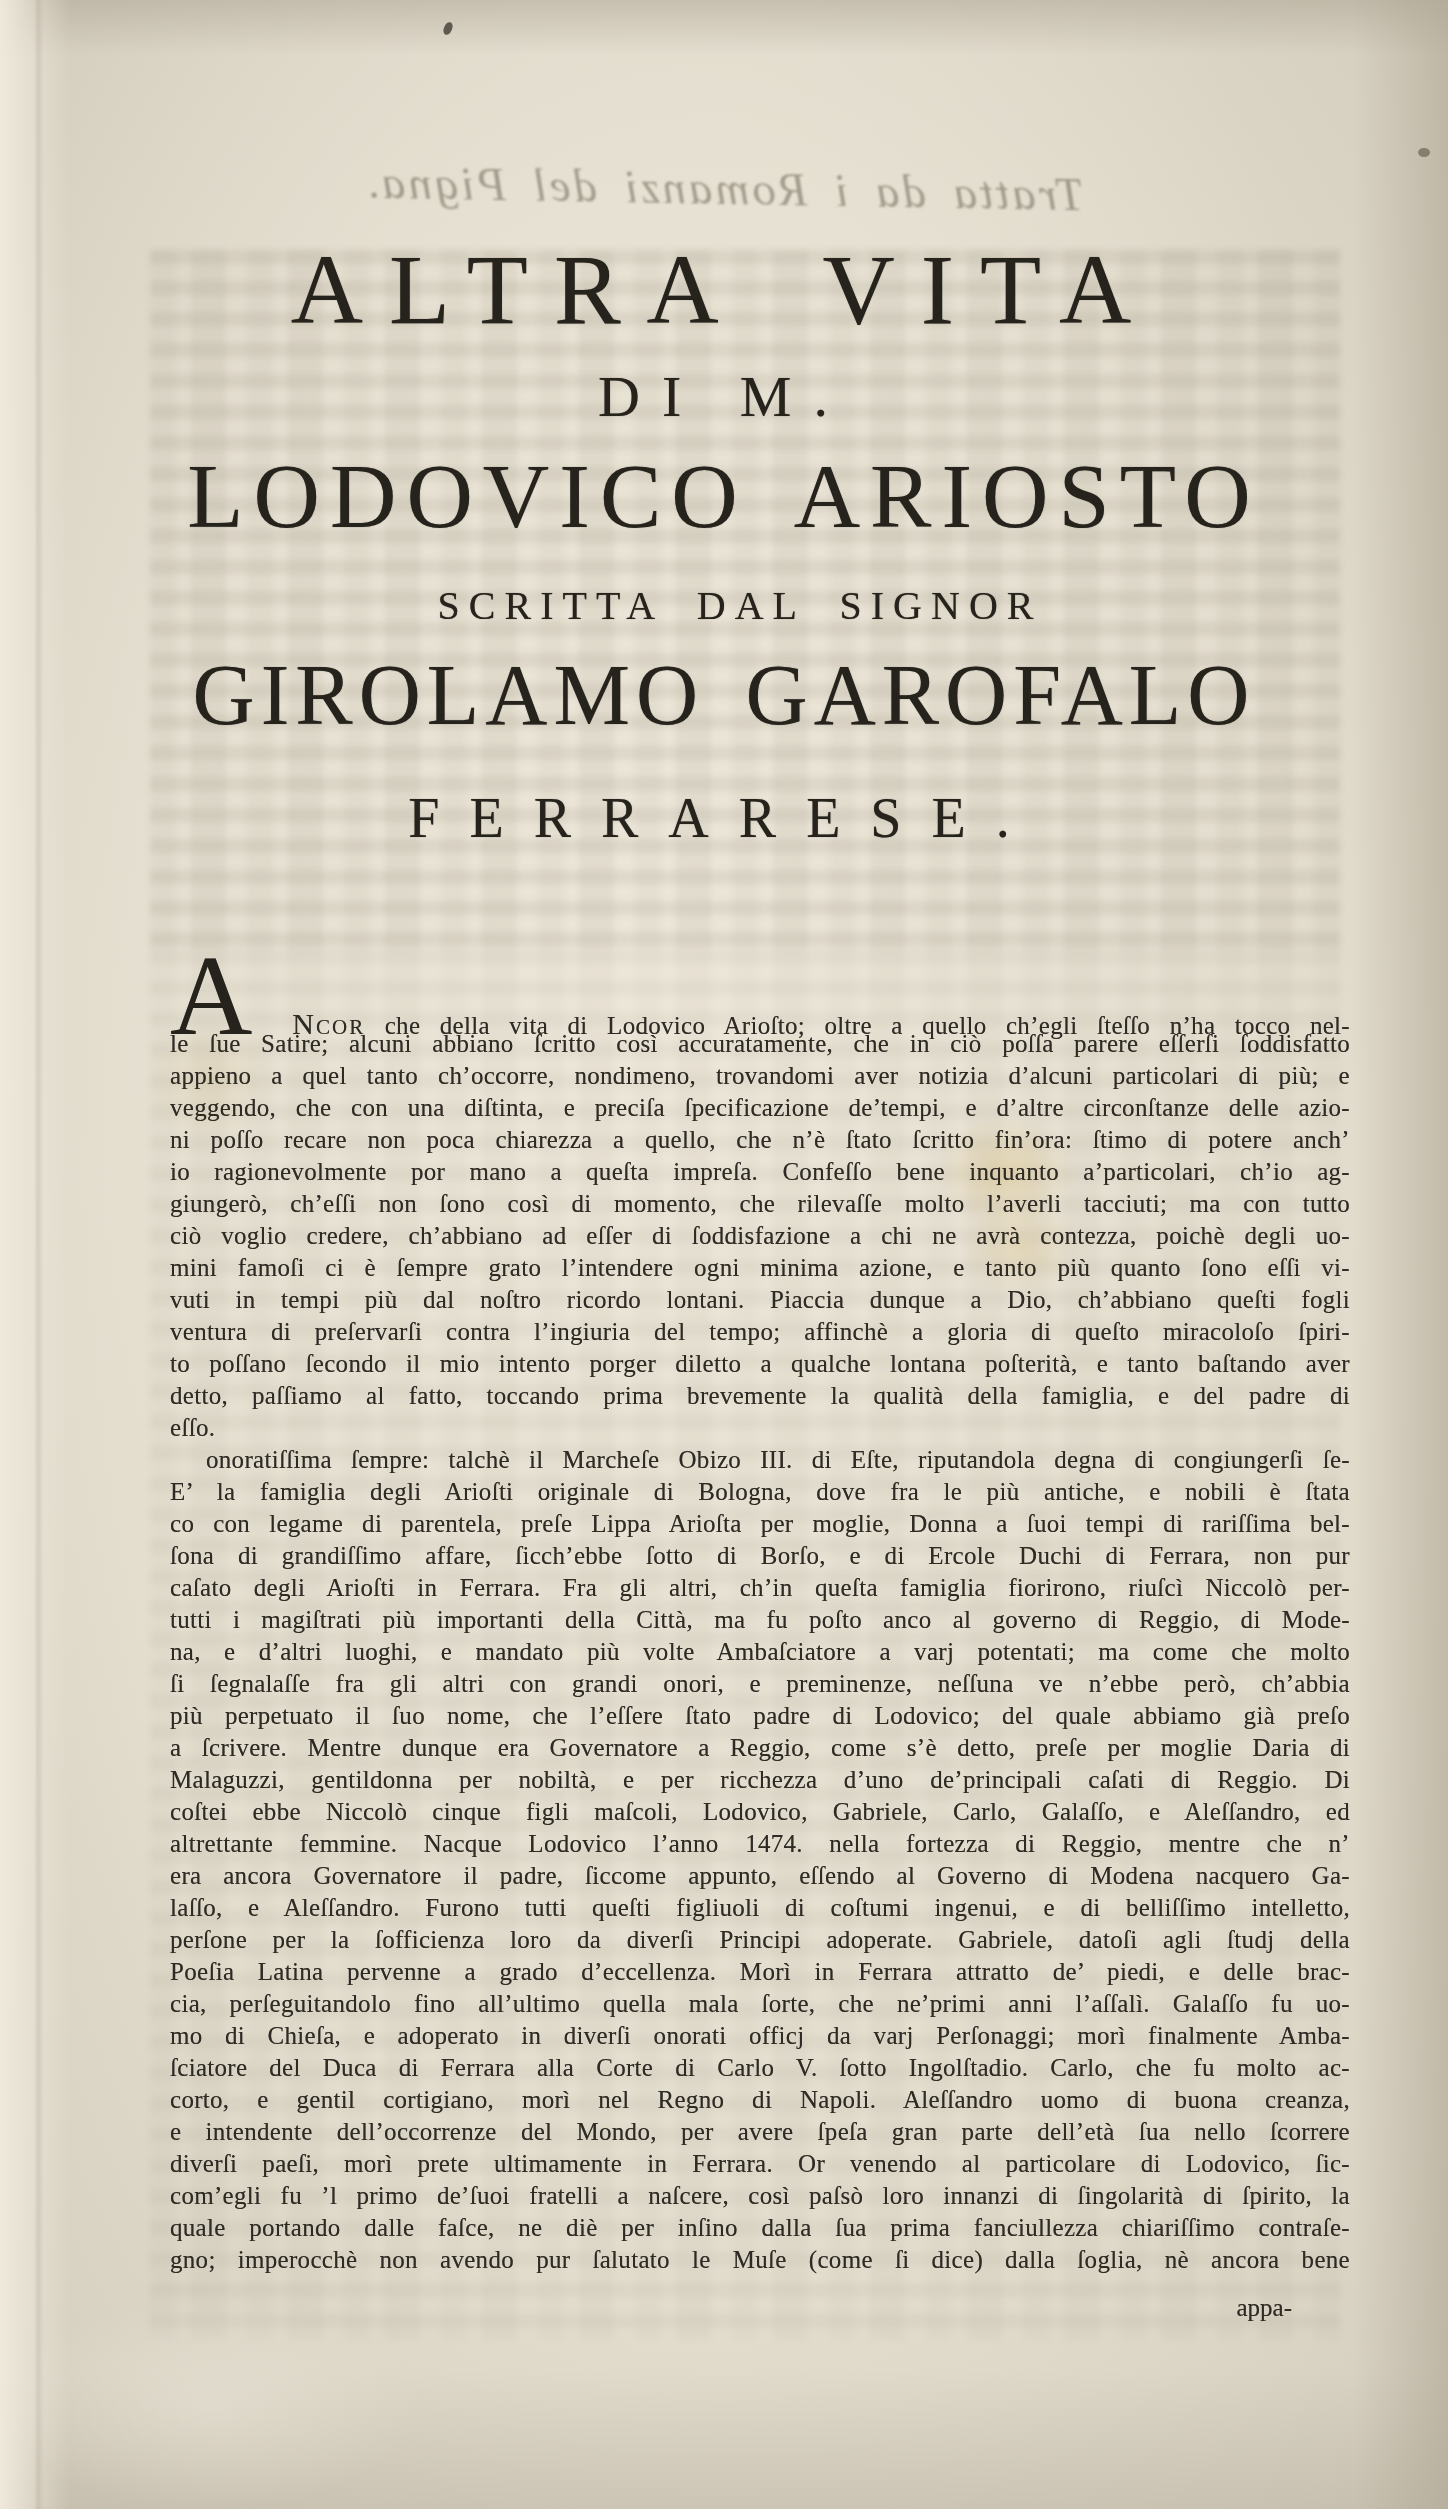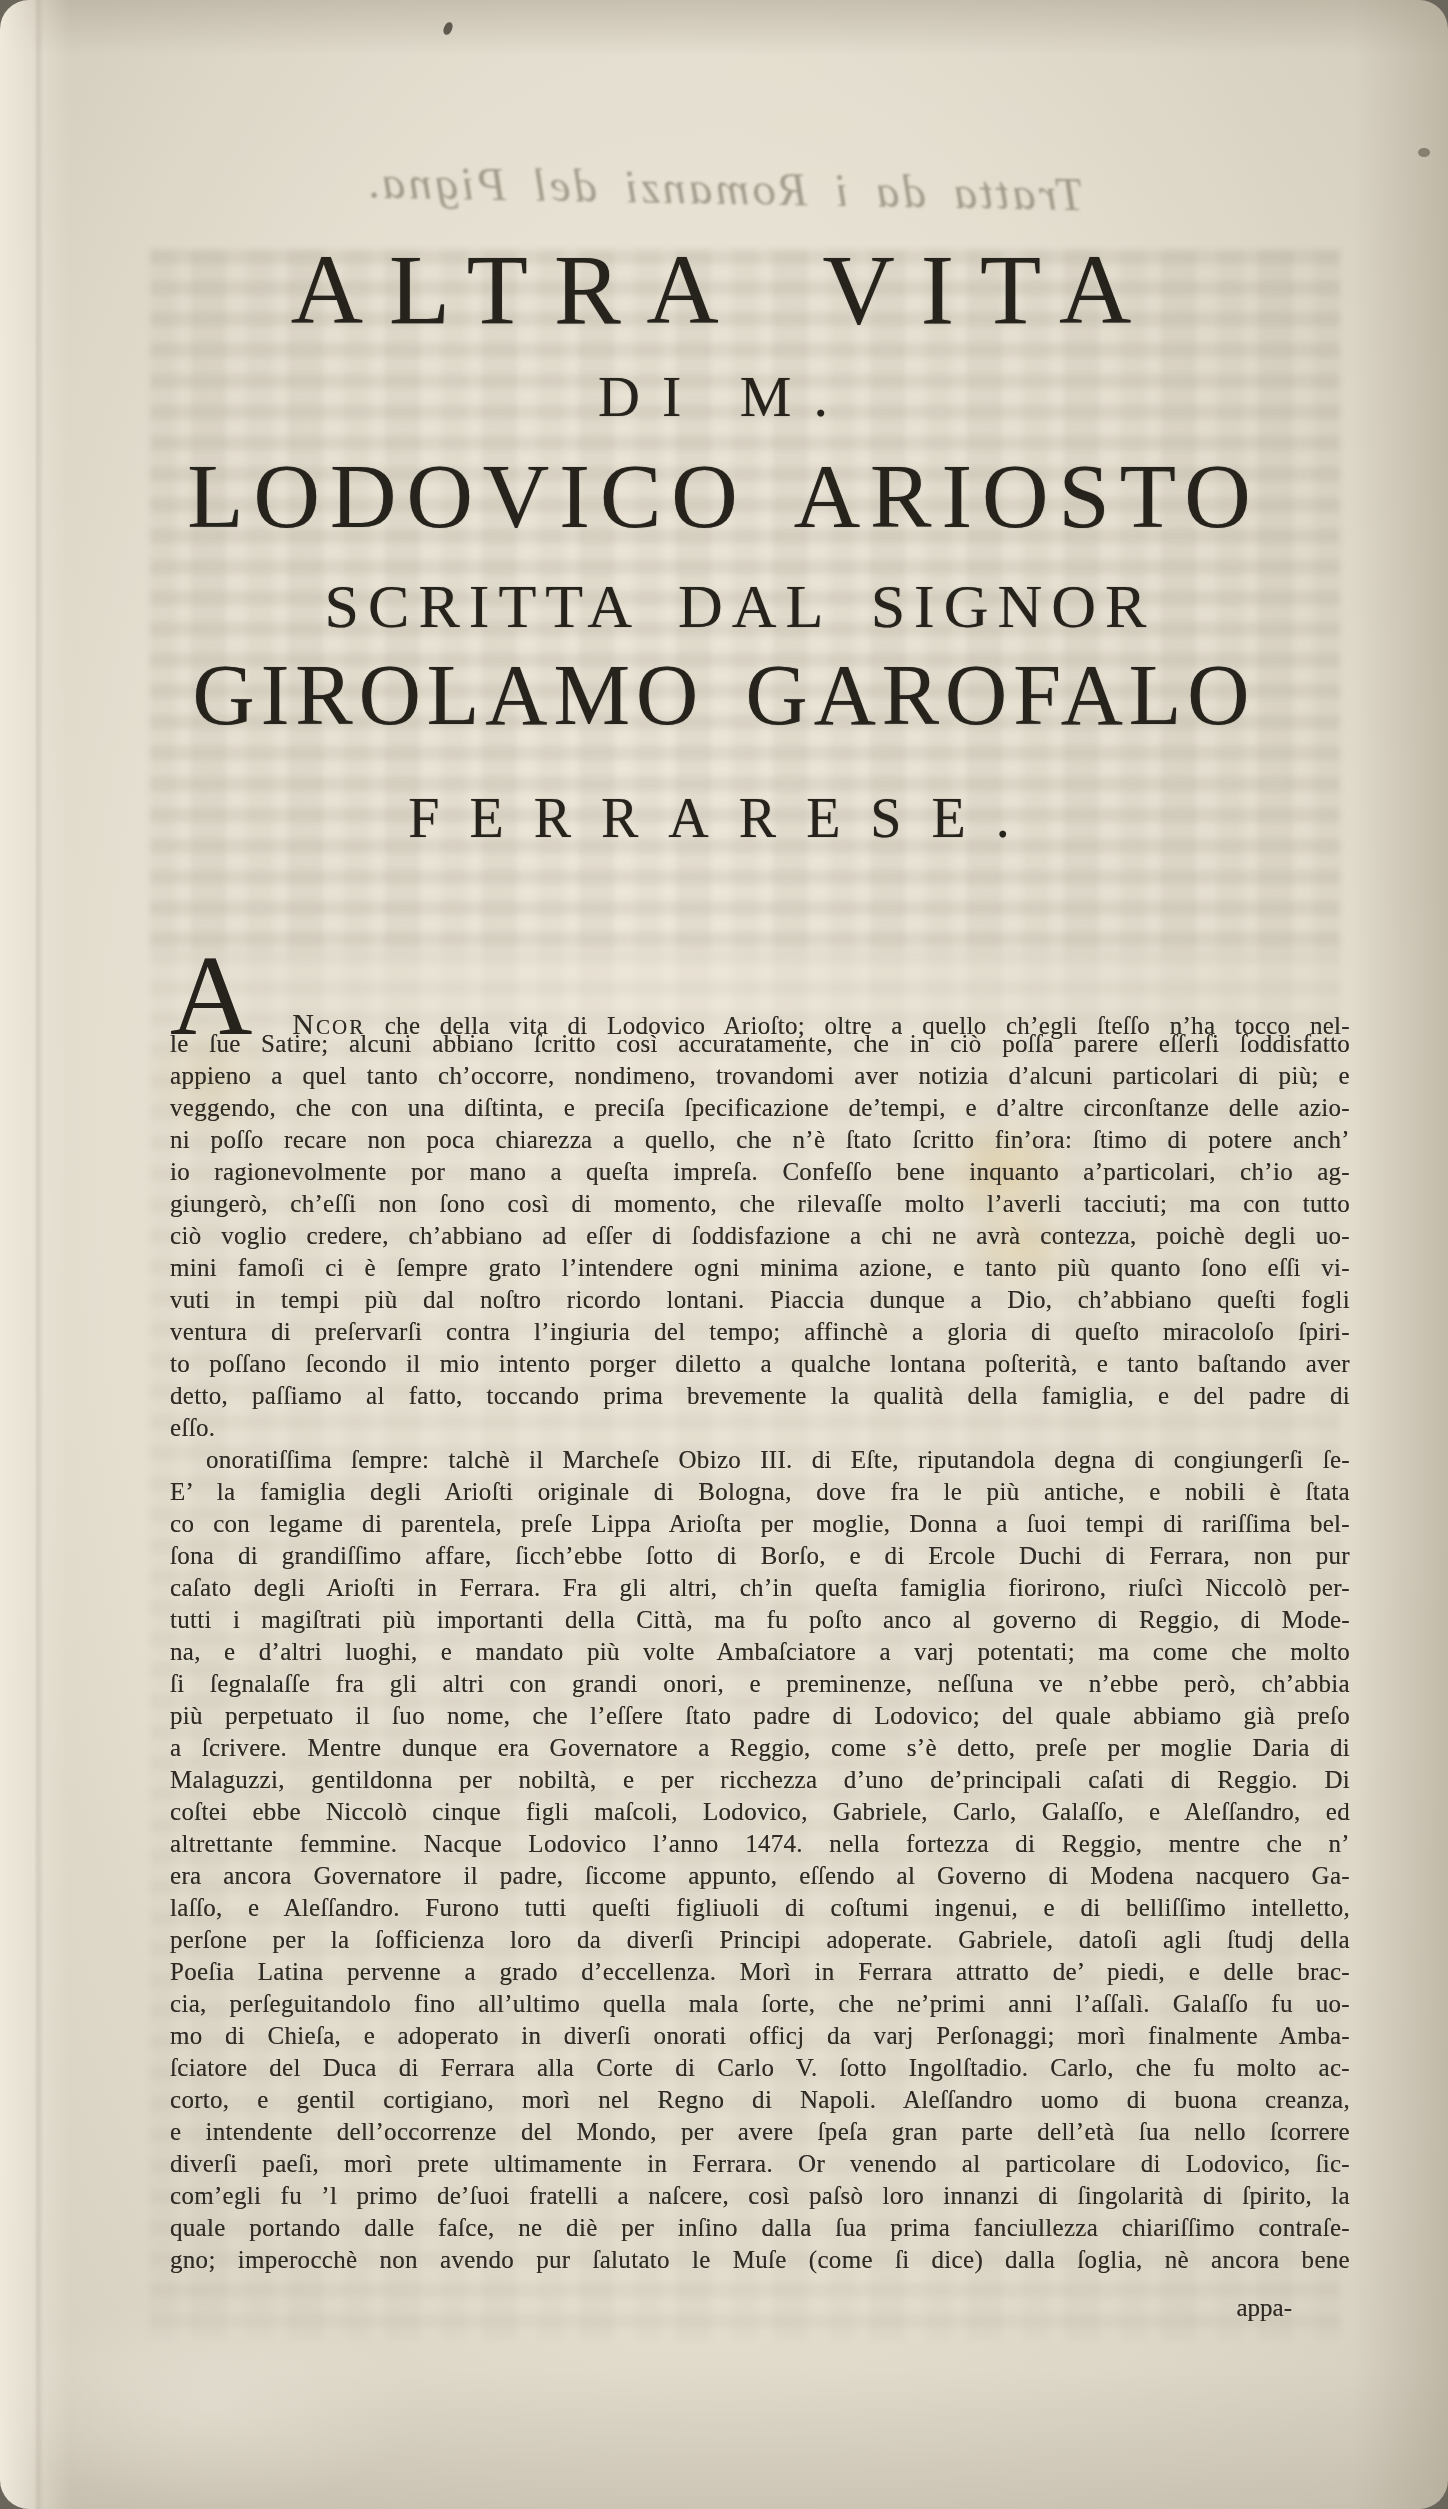--- a/index.html
+++ b/index.html
@@ -19,7 +19,6 @@
       radial-gradient(ellipse at 45% 38%, rgba(238,232,219,0.9) 0%, rgba(238,232,219,0) 65%),
       radial-gradient(ellipse at 50% 50%, rgba(0,0,0,0) 60%, rgba(90,82,66,0.10) 100%);
     color:#2e2a24;
-    border-radius:29px;
   }
   
   .ghost{

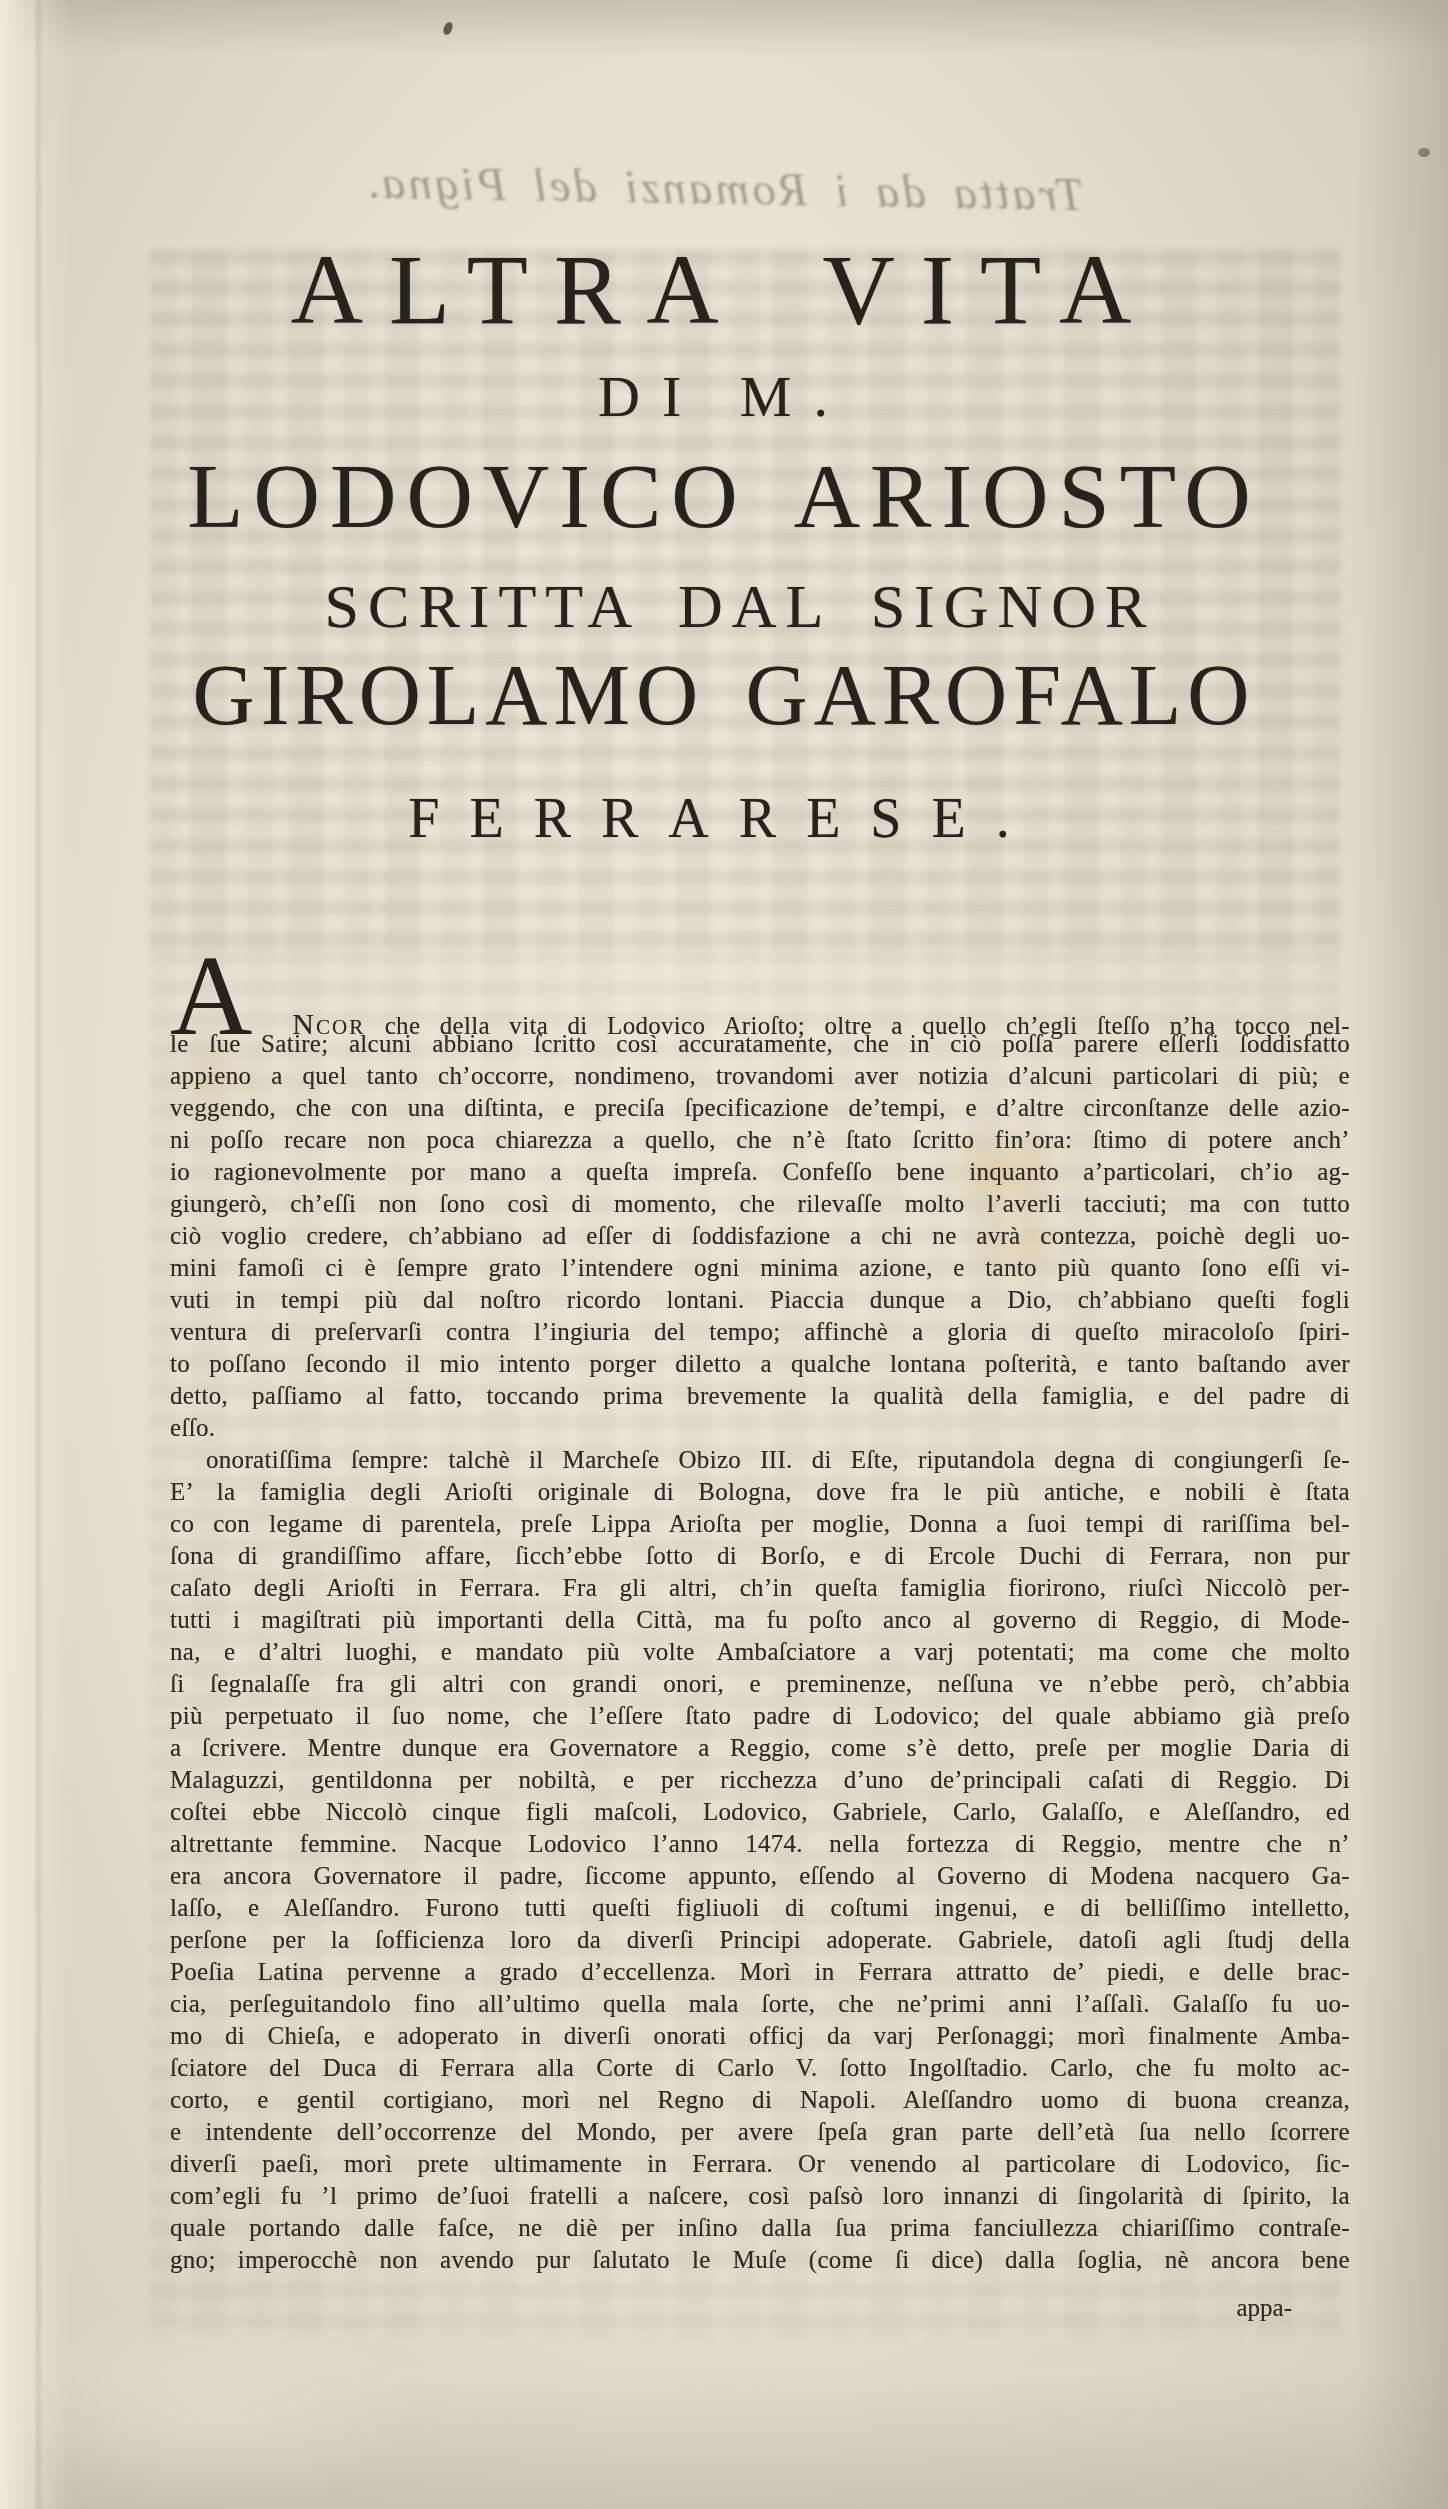--- a/index.html
+++ b/index.html
@@ -54,7 +54,7 @@
   .t-altra  {font-size:100px;line-height:100px;letter-spacing:26px;word-spacing:34px;}
   .t-dim    {margin-top:28px;font-size:58px;line-height:58px;letter-spacing:22px;}
   .t-lodo   {margin-top:24px;font-size:92px;line-height:92px;letter-spacing:10px;word-spacing:18px;}
-  .t-scritta{margin-top:40px;font-size:62px;line-height:48px;letter-spacing:9px;word-spacing:16px;padding-left:32px;}
+  .t-scritta{margin-top:40px;font-size:40px;line-height:48px;letter-spacing:9px;word-spacing:16px;padding-left:32px;}
   .t-giro   {margin-top:22px;font-size:86px;line-height:86px;letter-spacing:6px;word-spacing:14px;}
   .t-ferr   {margin-top:52px;font-size:56px;line-height:56px;letter-spacing:30px;}
   

